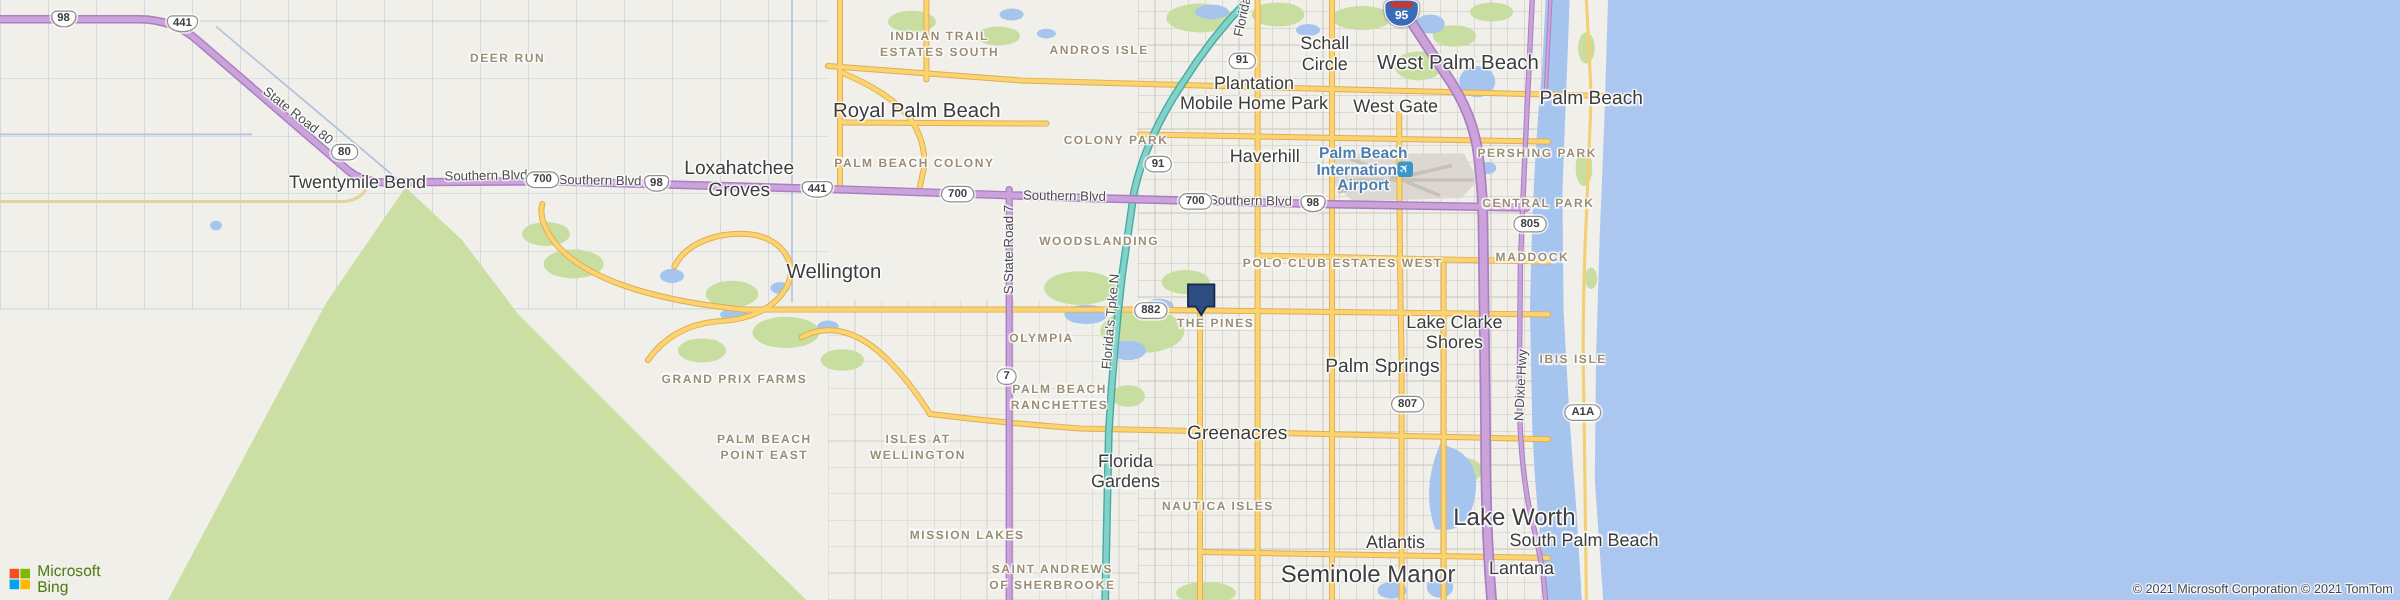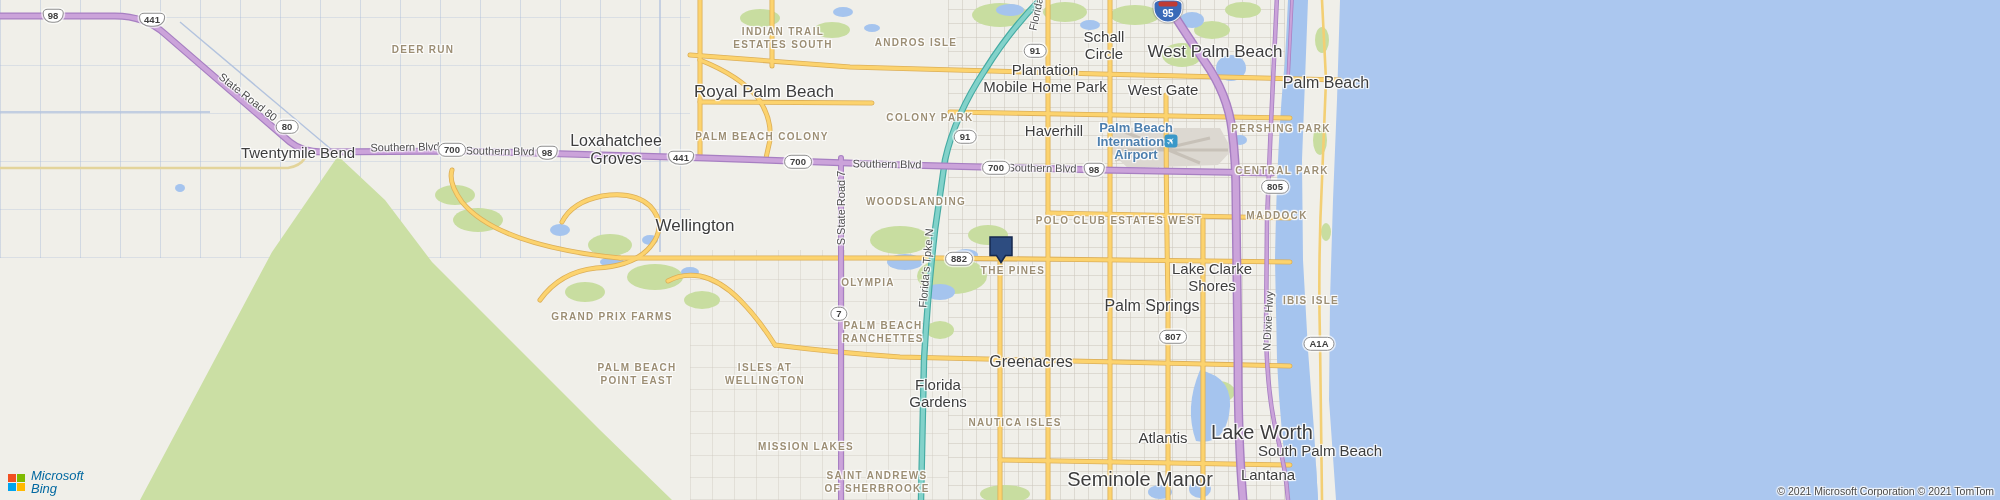--- a/index.html
+++ b/index.html
@@ -209,7 +209,7 @@
       <div class="lbl lbl-city halo" style="left: 1262px; top: 392px; font-size: 20px; margin-top: 40px;">Lake Worth</div>
       <div class="lbl lbl-city halo" style="left: 938px; top: 394px; font-size: 15px;">Florida
 Gardens</div>
-      <div class="lbl lbl-city halo" style="left: 1163px; top: 438px; font-size: 15px;">Atlantis</div>
+      <div class="lbl lbl-city halo" style="left: 1163px; top: 453px; font-size: 15px;">Atlantis</div>
       <div class="lbl lbl-city halo" style="left: 1140px; top: 479px; font-size: 20px;">Seminole Manor</div>
       <div class="lbl lbl-city halo" style="left: 1268px; top: 475px; font-size: 15px;">Lantana</div>
       <div class="lbl lbl-city halo" style="left: 1320px; top: 451px; font-size: 15px;">South Palm Beach</div>

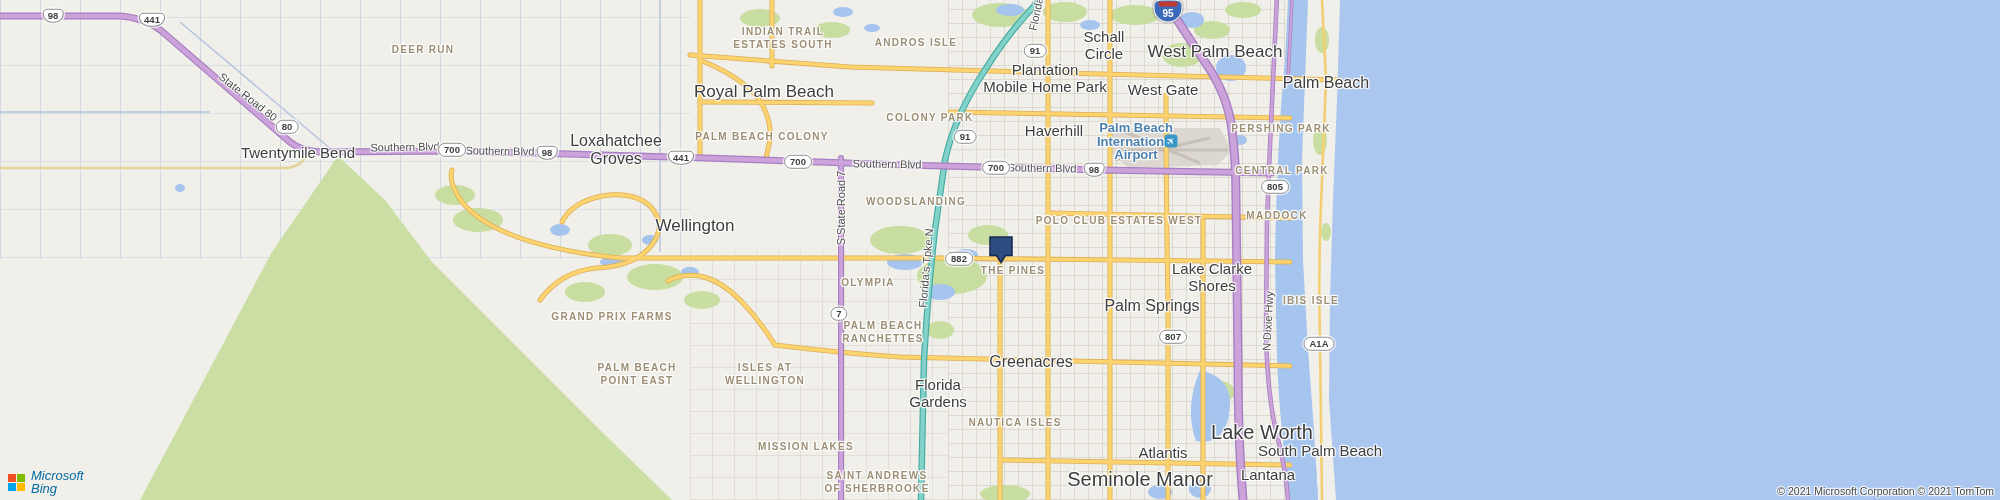--- a/index.html
+++ b/index.html
@@ -44,7 +44,7 @@
   .bing-logo{position:absolute;left:8px;bottom:4px;display:flex;align-items:center;gap:6px;cursor:pointer;}
   .ms-squares{display:grid;grid-template-columns:8px 8px;grid-template-rows:8px 8px;gap:1px;}
   .ms-squares i{display:block;}
-  .brand{color:#0369a1;font-size:13px;line-height:1.05;font-style:italic;}
+  .brand{color:#4d7c0f;font-size:13px;line-height:1.05;}
   .copyright{position:absolute;right:6px;bottom:3px;color:#474747;font-size:10.5px;}
 </style>
 </head>

